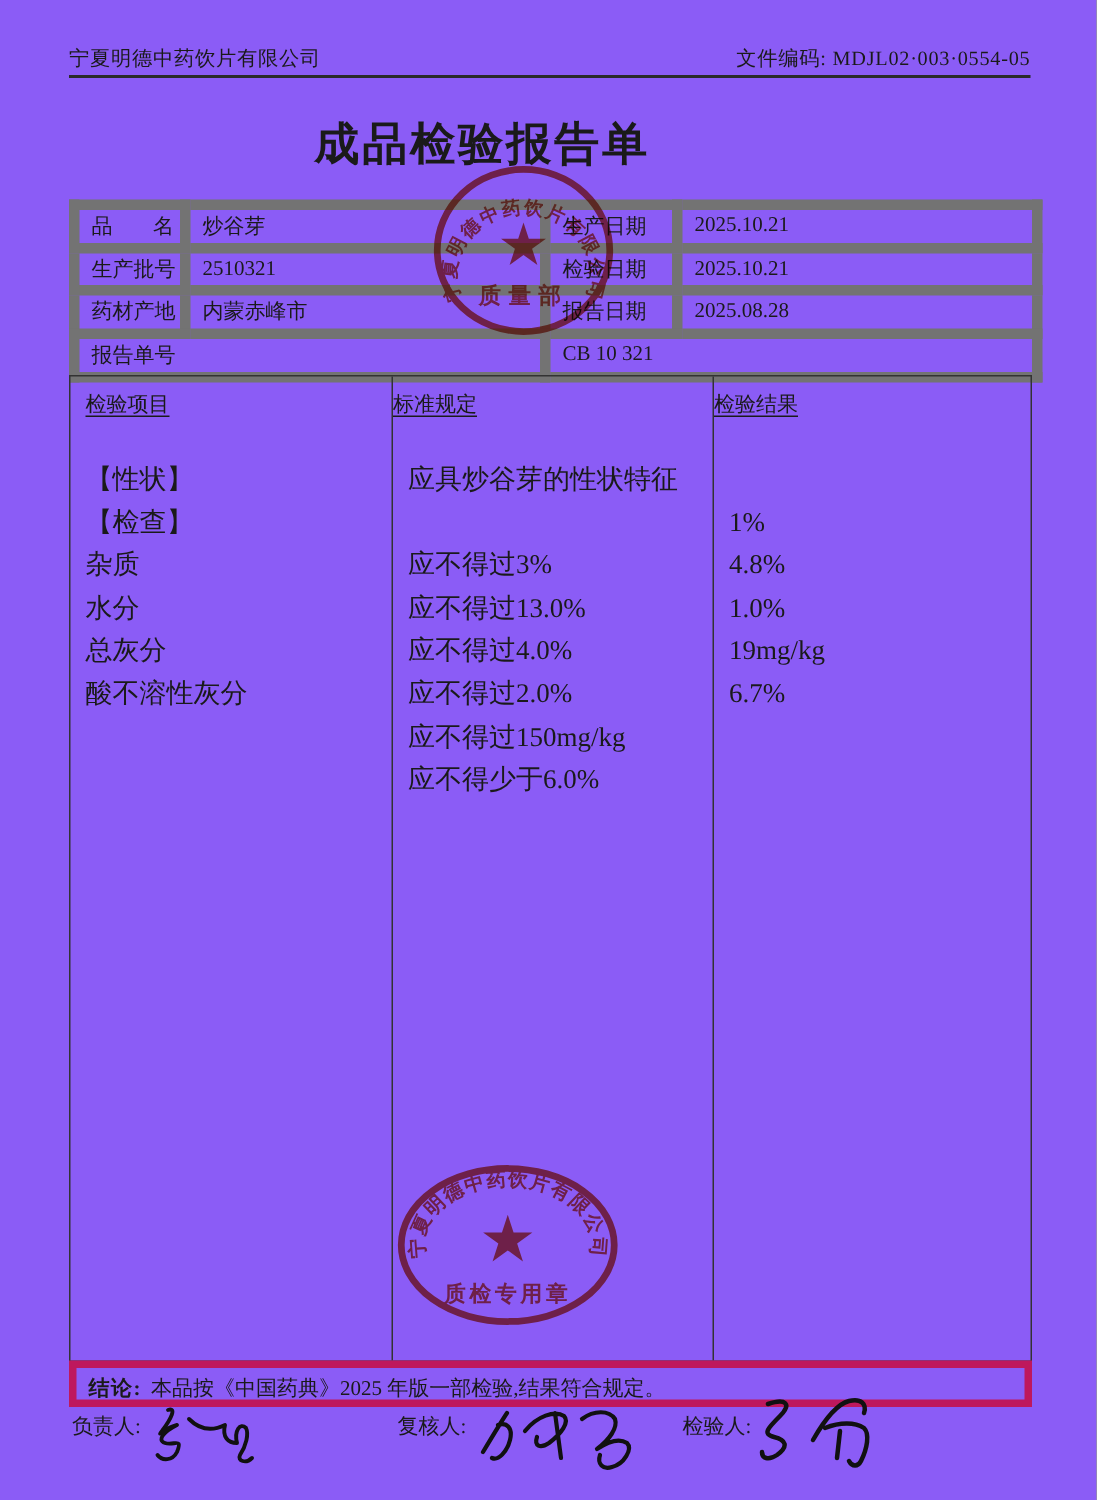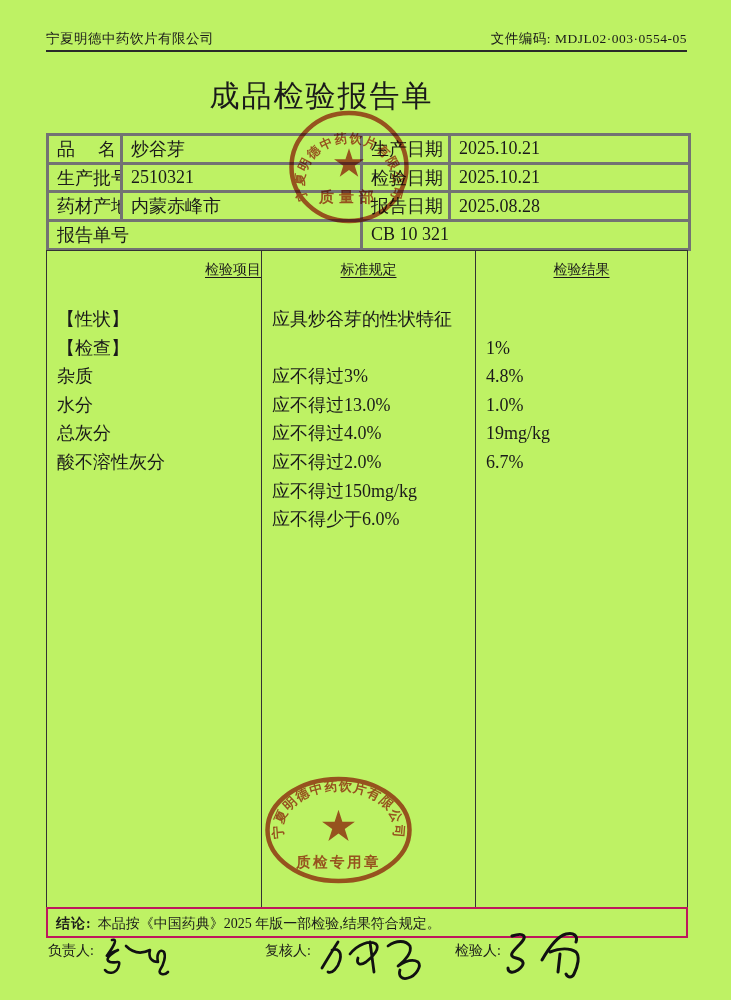--- a/index.html
+++ b/index.html
@@ -6,7 +6,7 @@
   html,body { background:#888; }
   .page {
     position:relative; width:731px; height:1000px; margin:0 auto;
-    background:#bef264; overflow:hidden;
+    background:#8b5cf6; overflow:hidden;
     font-family:"Liberation Serif","DejaVu Serif",serif;
     color:#1a1a1a;
   }

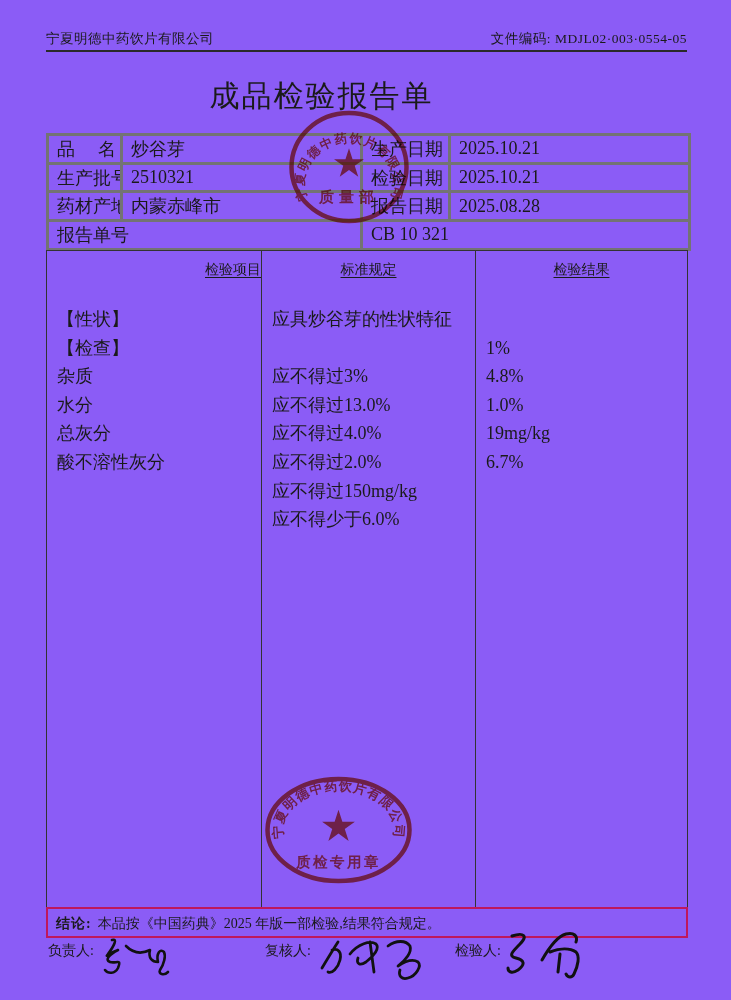--- a/index.html
+++ b/index.html
@@ -20,7 +20,7 @@
   
   .title {
     position:absolute; top:76px; left:0; width:643px; text-align:center;
-    font-size:30px; font-weight:normal; letter-spacing:2px;
+    font-size:30px; font-weight:bold; letter-spacing:2px;
   }
   
   table.info { position:absolute; top:133px; left:46px; width:642px; border-collapse:collapse; table-layout:fixed; }

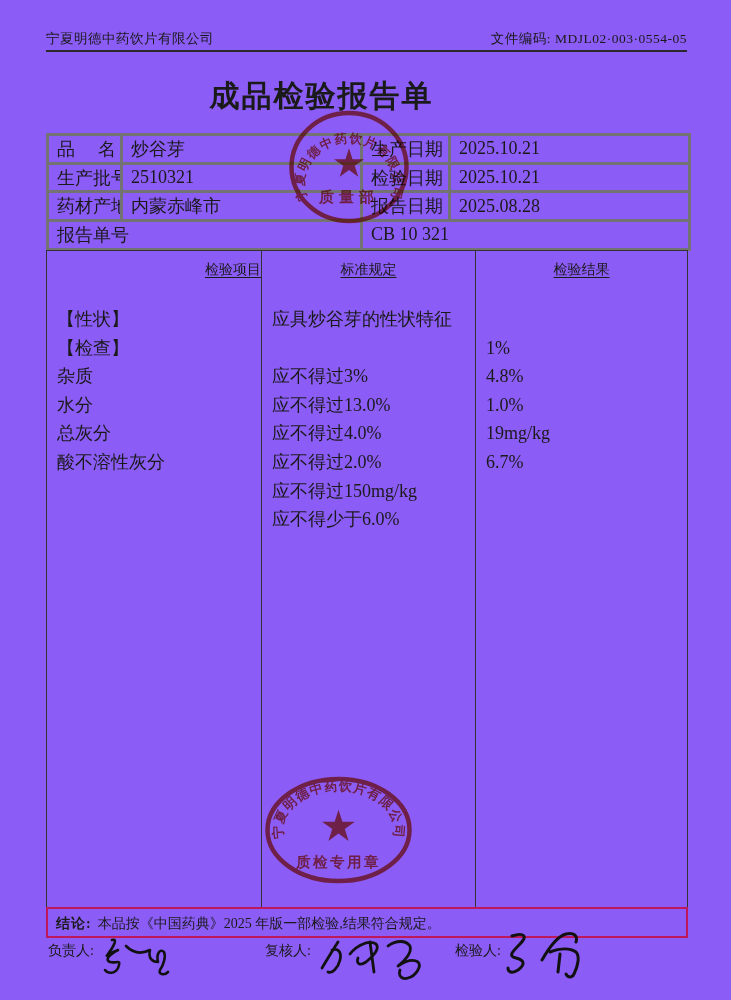--- a/index.html
+++ b/index.html
@@ -25,7 +25,7 @@
   
   table.info { position:absolute; top:133px; left:46px; width:642px; border-collapse:collapse; table-layout:fixed; }
   table.info td {
-    border:3px solid #737373; height:28.7px; font-size:18px;
+    border:7px solid #737373; height:28.7px; font-size:14px;
     padding:0 4px 0 8px; vertical-align:middle; overflow:hidden; white-space:nowrap;
   }
   td.jlbl { text-align:justify; text-align-last:justify; padding-right:16px; }

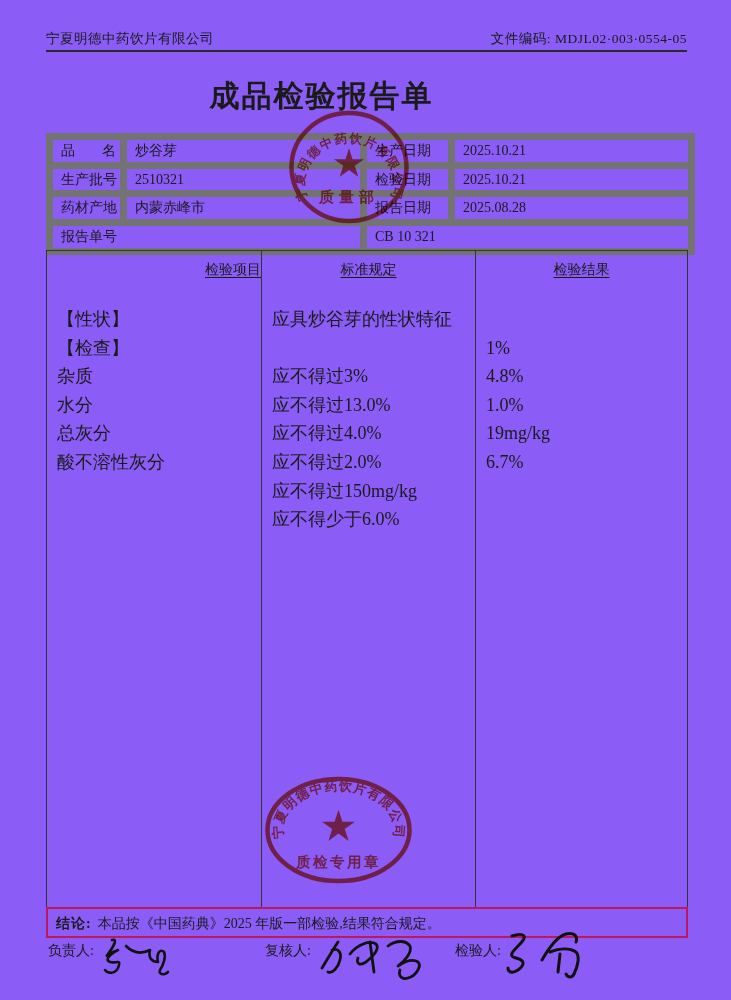--- a/index.html
+++ b/index.html
@@ -39,7 +39,7 @@
   .col-std  { width:214px; border-right:1px solid #333; }
   .col-res  { flex:1; }
   .col-head { padding-top:10px; height:32px; font-size:14px; text-align:center; }
-  .col-item .col-head { text-align:right; padding-left:10px; }
+  .col-item .col-head { text-align:left; padding-left:10px; }
   .u { text-decoration:underline; text-underline-offset:3px; }
   .lines { margin-top:22px; }
   .line { height:28.6px; line-height:28.6px; font-size:18px; padding-left:10px; white-space:nowrap; overflow:hidden; }

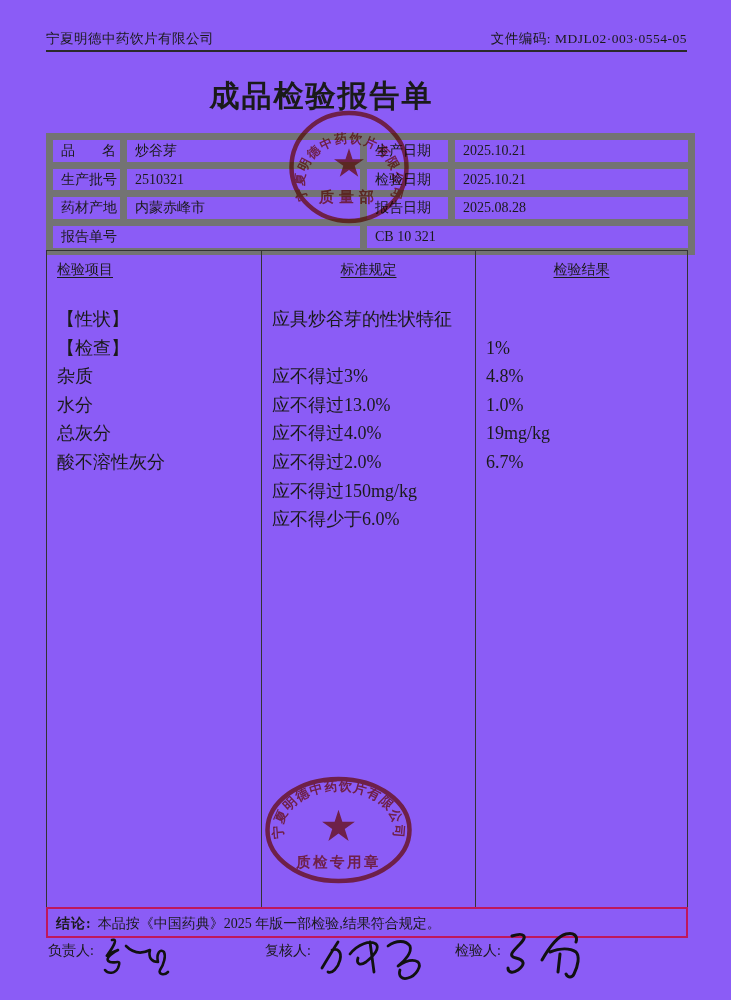--- a/index.html
+++ b/index.html
@@ -38,7 +38,7 @@
   .col-item { width:215px; border-right:1px solid #333; }
   .col-std  { width:214px; border-right:1px solid #333; }
   .col-res  { flex:1; }
-  .col-head { padding-top:10px; height:32px; font-size:14px; text-align:center; }
+  .col-head { padding-top:10px; height:32px; font-size:14px; text-align:left; }
   .col-item .col-head { text-align:left; padding-left:10px; }
   .u { text-decoration:underline; text-underline-offset:3px; }
   .lines { margin-top:22px; }

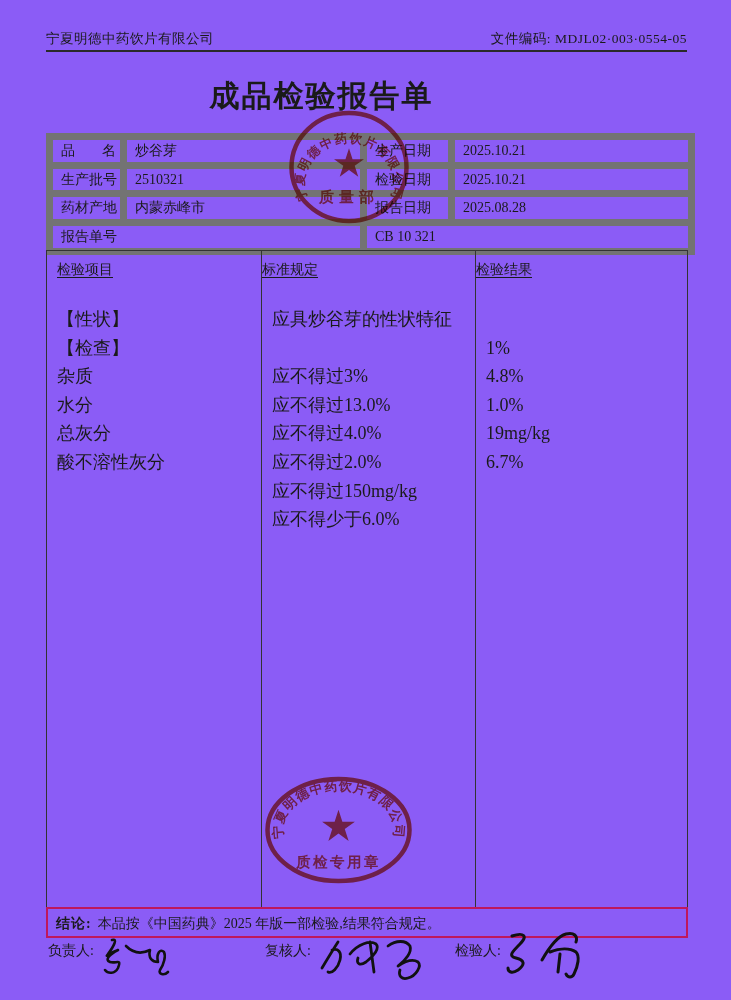--- a/index.html
+++ b/index.html
@@ -46,7 +46,7 @@
   
   .conclusion {
     position:absolute; top:907px; left:46px; width:642px; height:31px;
-    border:2px solid #be185d; font-size:14px; line-height:29px; padding-left:8px; white-space:nowrap;
+    border:5px solid #be185d; font-size:14px; line-height:29px; padding-left:8px; white-space:nowrap;
     background:transparent;
   }
   .conclusion b { letter-spacing:1px; }

